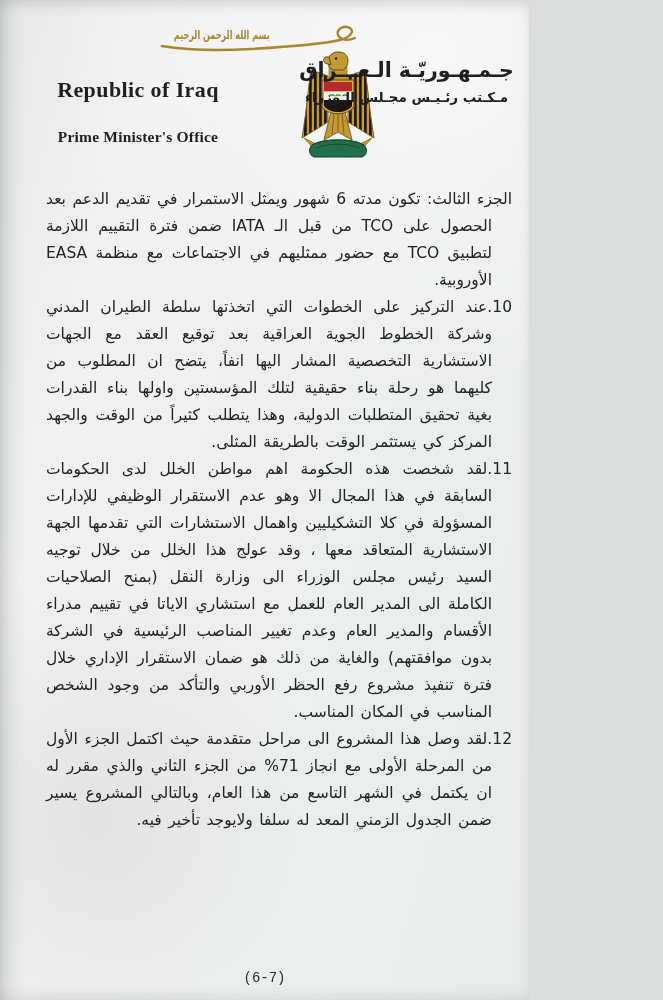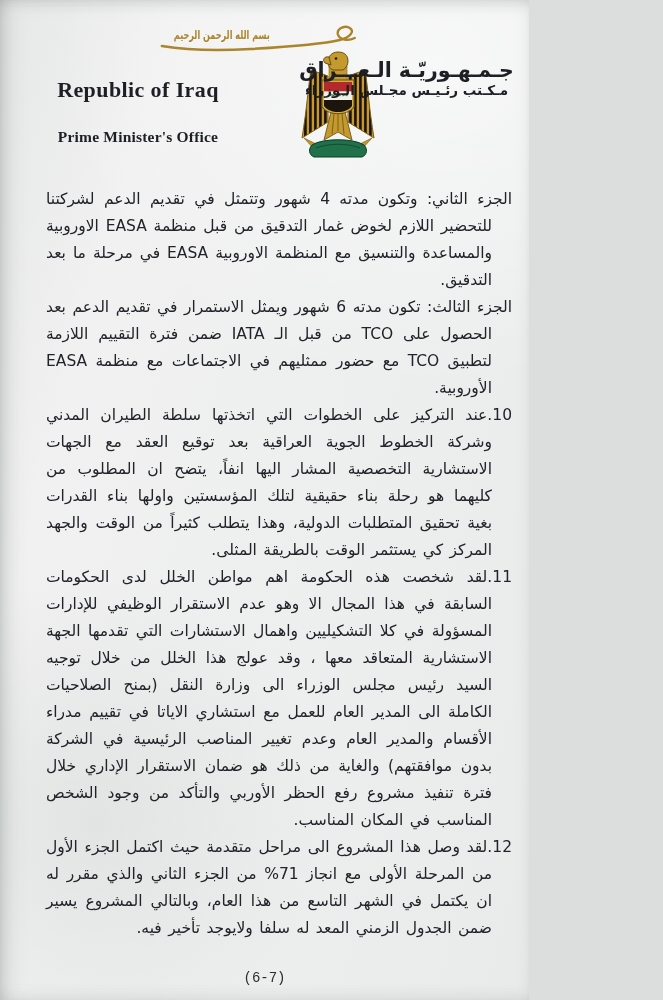--- a/index.html
+++ b/index.html
@@ -54,7 +54,7 @@
     color: #1d1f24;
   }
   .ar-letterhead .l1 { font-size: 20.5px; }
-  .ar-letterhead .l2 { font-size: 13.5px; }
+  .ar-letterhead .l2 { font-size: 13.5px; margin-top: 7px; }
 
   .refs {
     position: absolute;

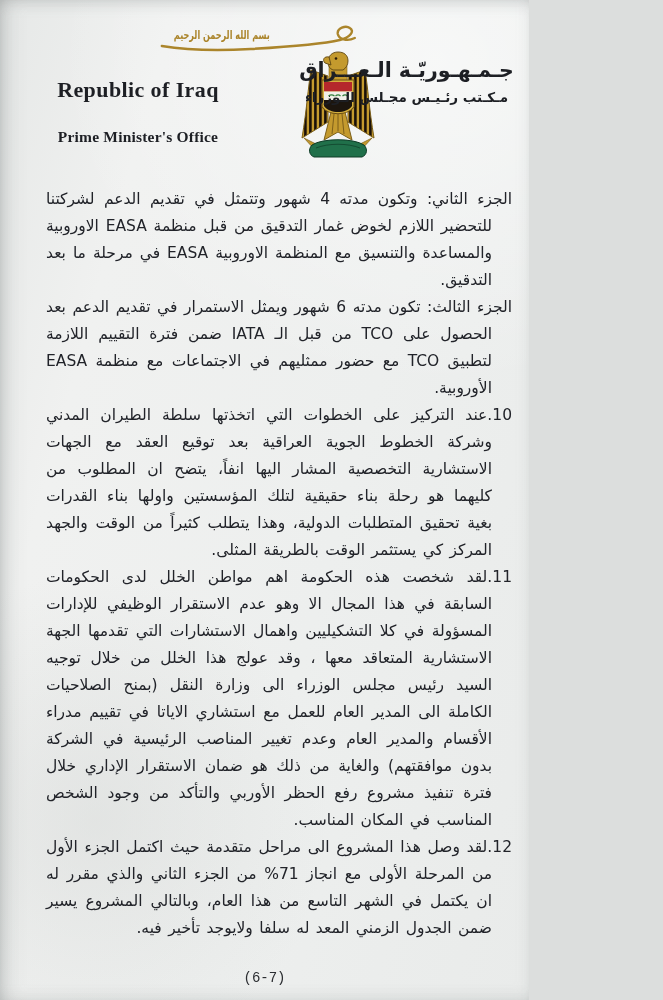--- a/index.html
+++ b/index.html
@@ -165,7 +165,6 @@
   <div class="speck s2"></div>
 
   <div class="doc-body">
-    <p class="para">الجزء الثاني: وتكون مدته 4 شهور وتتمثل في تقديم الدعم لشركتنا للتحضير اللازم لخوض غمار التدقيق من قبل منظمة EASA الاوروبية والمساعدة والتنسيق مع المنظمة الاوروبية EASA في مرحلة ما بعد التدقيق.</p>
     <p class="para">الجزء الثالث: تكون مدته 6 شهور ويمثل الاستمرار في تقديم الدعم بعد الحصول على TCO من قبل الـ IATA ضمن فترة التقييم اللازمة لتطبيق TCO مع حضور ممثليهم في الاجتماعات مع منظمة EASA الأوروبية.</p>
     <p class="para">10.عند التركيز على الخطوات التي اتخذتها سلطة الطيران المدني وشركة الخطوط الجوية العراقية بعد توقيع العقد مع الجهات الاستشارية التخصصية المشار اليها انفاً، يتضح ان المطلوب من كليهما هو رحلة بناء حقيقية لتلك المؤسستين واولها بناء القدرات بغية تحقيق المتطلبات الدولية، وهذا يتطلب كثيراً من الوقت والجهد المركز كي يستثمر الوقت بالطريقة المثلى.</p>
     <p class="para">11.لقد شخصت هذه الحكومة اهم مواطن الخلل لدى الحكومات السابقة في هذا المجال الا وهو عدم الاستقرار الوظيفي للإدارات المسؤولة في كلا التشكيليين واهمال الاستشارات التي تقدمها الجهة الاستشارية المتعاقد معها ، وقد عولج هذا الخلل من خلال توجيه السيد رئيس مجلس الوزراء الى وزارة النقل (بمنح الصلاحيات الكاملة الى المدير العام للعمل مع استشاري الاياتا في تقييم مدراء الأقسام والمدير العام وعدم تغيير المناصب الرئيسية في الشركة بدون موافقتهم) والغاية من ذلك هو ضمان الاستقرار الإداري خلال فترة تنفيذ مشروع رفع الحظر الأوربي والتأكد من وجود الشخص المناسب في المكان المناسب.</p>

